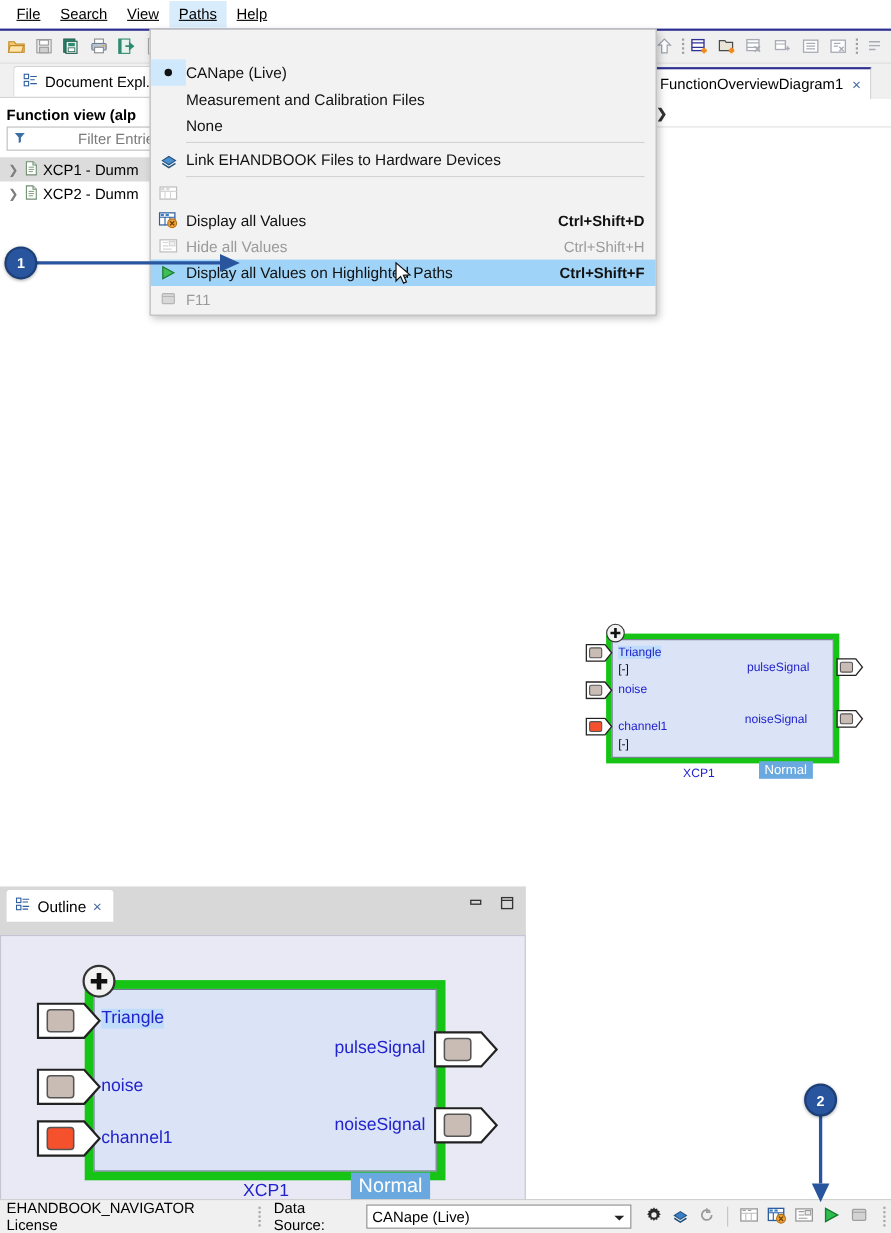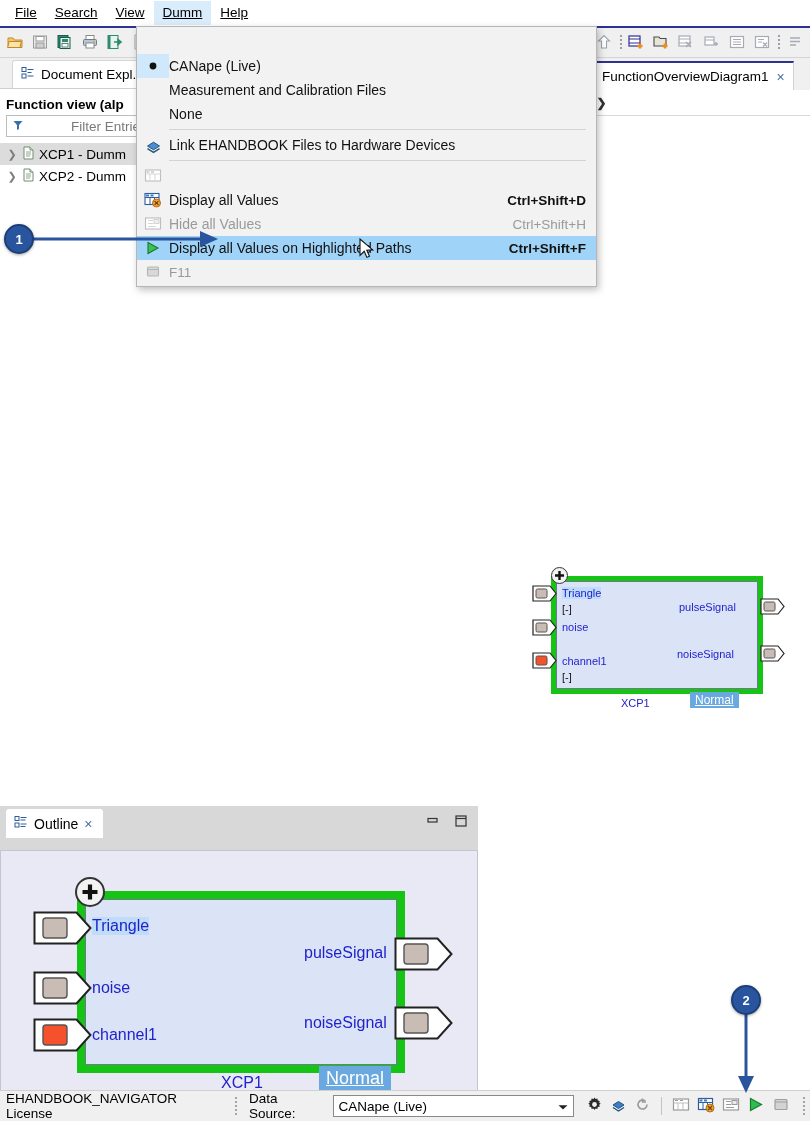--- a/index.html
+++ b/index.html
@@ -162,7 +162,7 @@
     <div class="mi"><u>File</u></div>
     <div class="mi"><u>Search</u></div>
     <div class="mi"><u>View</u></div>
-    <div class="mi active"><u>Dumm</u></div>
+    <div class="mi active"><u>Paths</u></div>
     <div class="mi"><u>Help</u></div>
   </div>
 

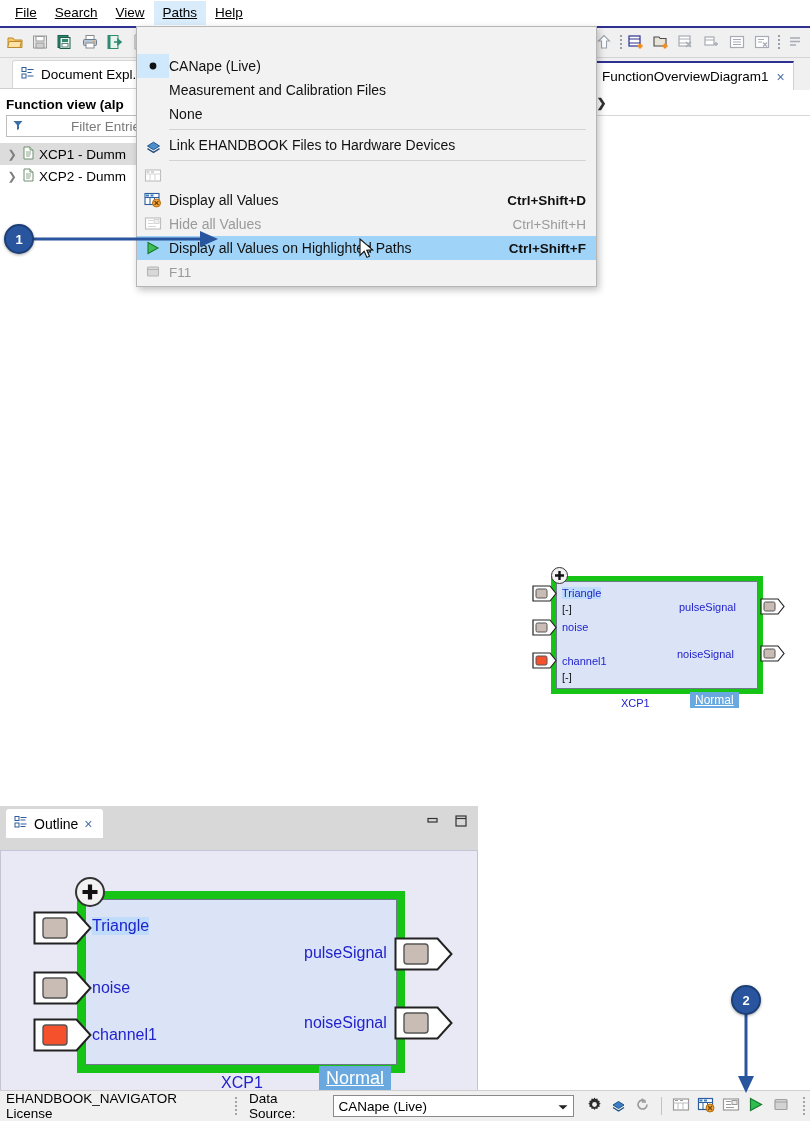--- a/index.html
+++ b/index.html
@@ -67,7 +67,7 @@
   .rp-tabrow { height:32px; background:#f0f0f0; position:relative; }
   .rp-tab {
     position:absolute; left:104px; top:3px; height:29px; background:#fff;
-    border-top:2px solid #2e3192; border-left:5px solid #ef4444; border-right:1px solid #d0d0d0;
+    border-top:2px solid #2e3192; border-left:3px solid #ef4444; border-right:1px solid #d0d0d0;
     display:flex; align-items:center; gap:8px; padding:0 8px 0 8px; font-size:13.5px;
   }
   .rp-tab .x { color:#4a6fa5; font-size:14px; }

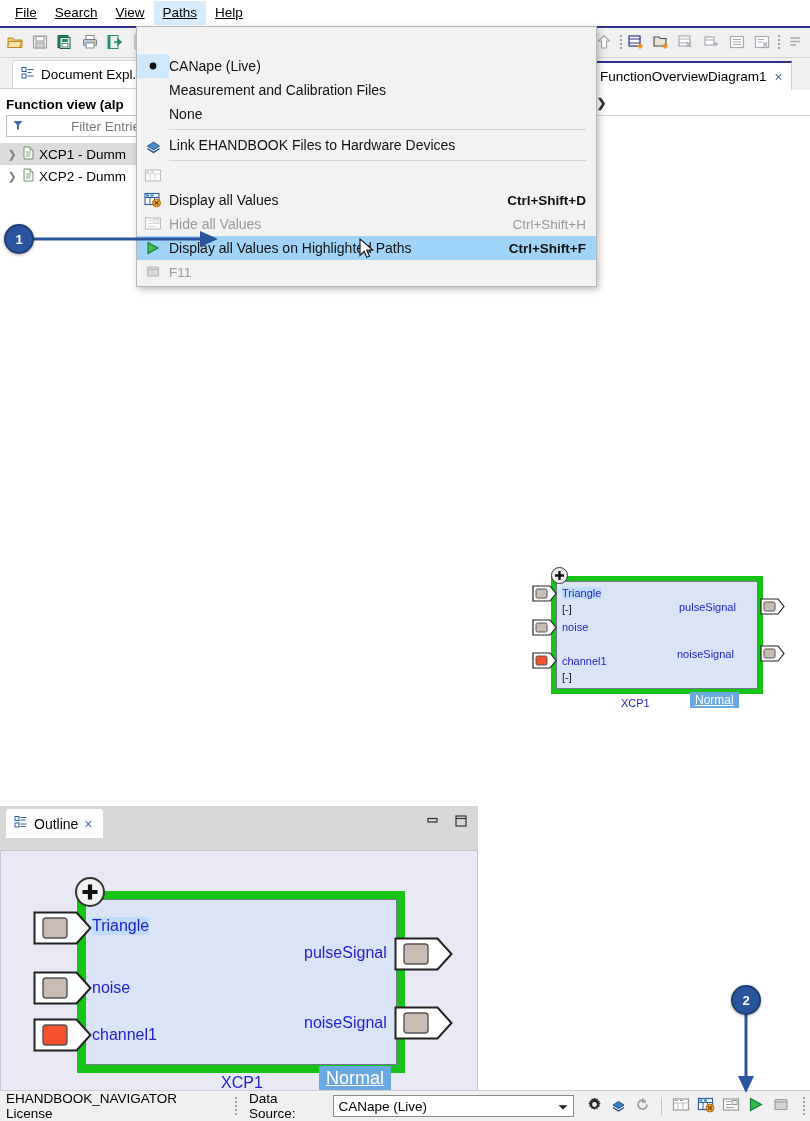--- a/index.html
+++ b/index.html
@@ -93,7 +93,7 @@
   .sigtxt.hl { background:#bfdcfb; }
   .unit { position:absolute; color:#111; font-size:11px; }
   .blkname { position:absolute; color:#2222cc; font-size:11px; white-space:nowrap;}
-  .modebadge { position:absolute; background:#6aa9e0; color:#fff; padding:1px 5px; font-size:12px;text-decoration:underline;}
+  .modebadge { position:absolute; background:#6aa9e0; color:#fff; padding:1px 5px; font-size:12px;}
 
   
   .outline-panel { position:absolute; left:0; top:806px; width:478px; height:284px; background:#e8e9f5;}

